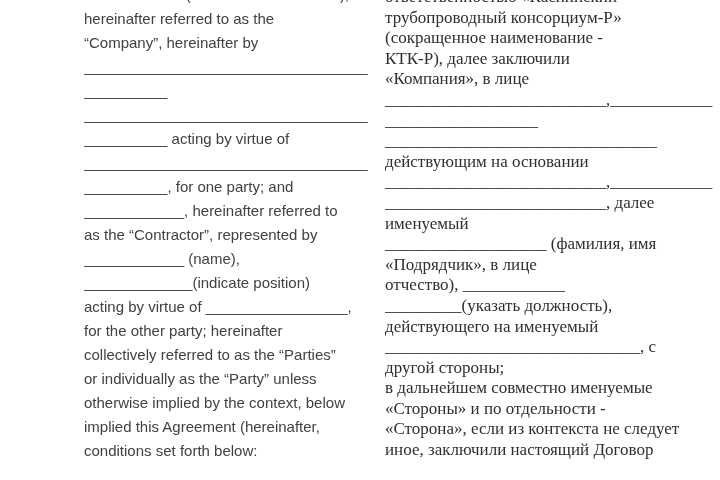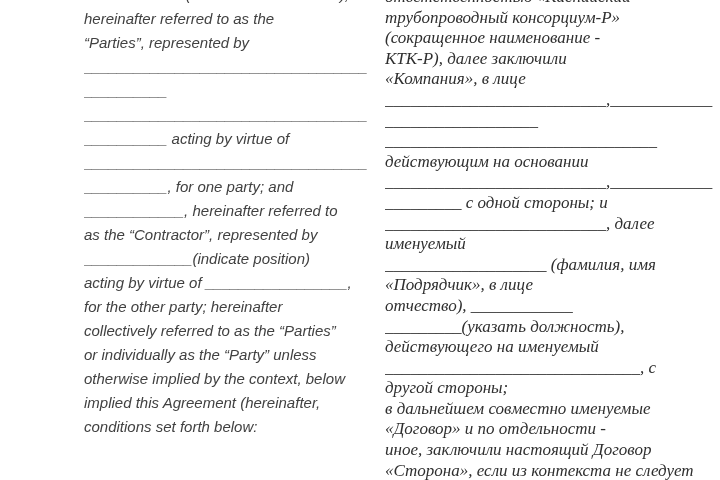--- a/index.html
+++ b/index.html
@@ -20,7 +20,6 @@
   }
   .col .line {
     white-space: nowrap;
-    font-style: italic;
   }
   .col-left {
     left: 84px;

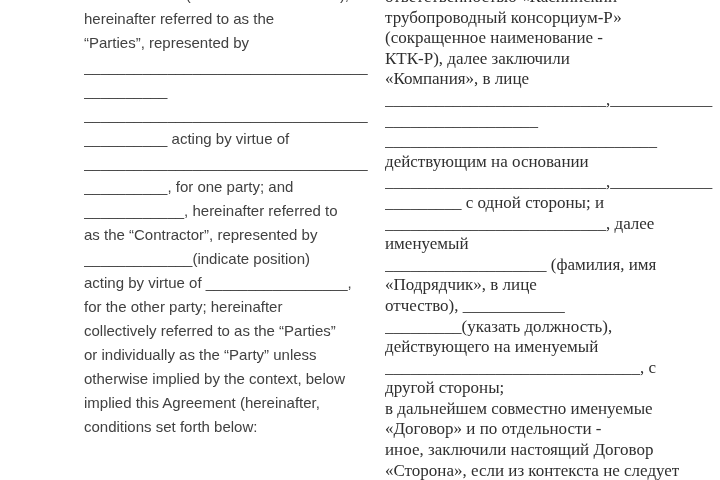--- a/index.html
+++ b/index.html
@@ -49,7 +49,7 @@
   <div class="col col-left">
       <div class="line">Consortium-R” (short name – “CPC-R”),</div>
       <div class="line">hereinafter referred to as the</div>
-      <div class="line">“Parties”, represented by</div>
+      <div class="line">“Company”, hereinafter by</div>
       <div class="line">__________________________________</div>
       <div class="line">__________</div>
       <div class="line">__________________________________</div>

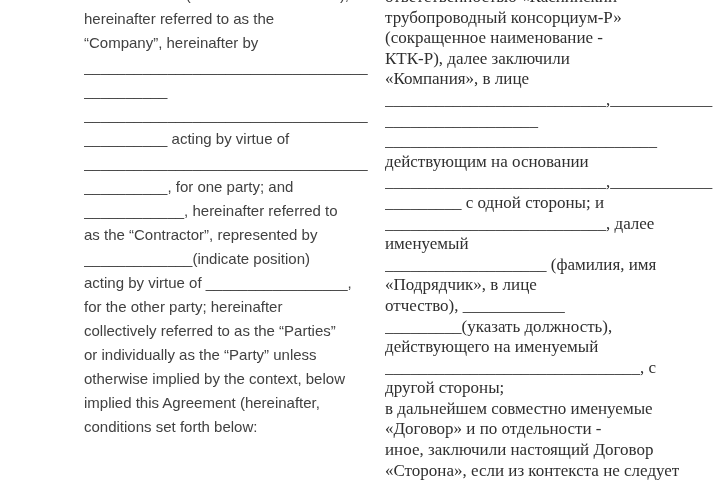--- a/index.html
+++ b/index.html
@@ -78,7 +78,6 @@
       <div class="line">________________________________</div>
       <div class="line">действующим на основании</div>
       <div class="line">__________________________,____________</div>
-      <div class="line">_________ с одной стороны; и</div>
       <div class="line">__________________________, далее</div>
       <div class="line">именуемый</div>
       <div class="line">___________________ (фамилия, имя</div>

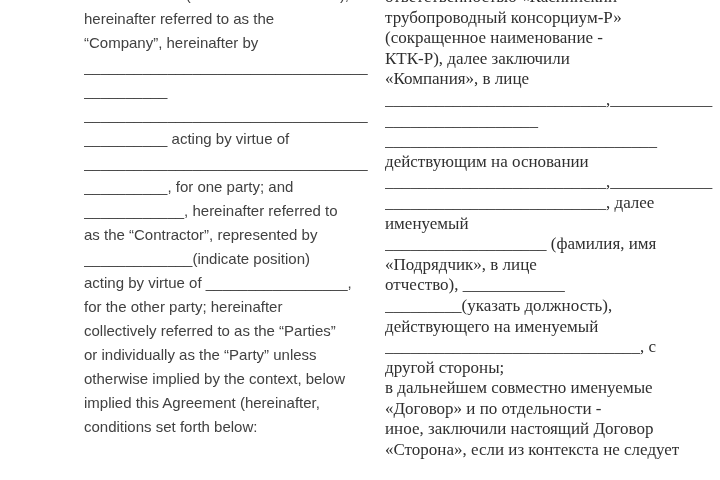--- a/index.html
+++ b/index.html
@@ -58,6 +58,7 @@
       <div class="line">__________, for one party; and</div>
       <div class="line">____________, hereinafter referred to</div>
       <div class="line">as the “Contractor”, represented by</div>
+      <div class="line">____________ (name),</div>
       <div class="line">_____________(indicate position)</div>
       <div class="line">acting by virtue of _________________,</div>
       <div class="line">for the other party; hereinafter</div>

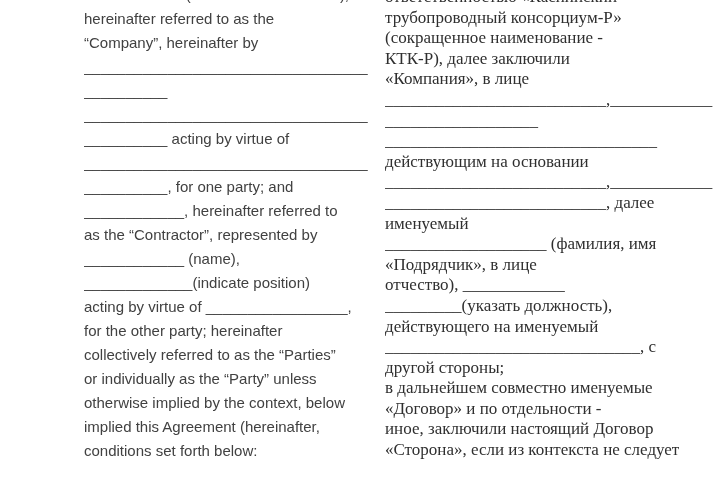--- a/index.html
+++ b/index.html
@@ -89,7 +89,7 @@
       <div class="line">______________________________, с</div>
       <div class="line">другой стороны;</div>
       <div class="line">в дальнейшем совместно именуемые</div>
-      <div class="line">«Договор» и по отдельности -</div>
+      <div class="line">«Стороны» и по отдельности -</div>
       <div class="line">иное, заключили настоящий Договор</div>
       <div class="line">«Сторона», если из контекста не следует</div>
     </div>

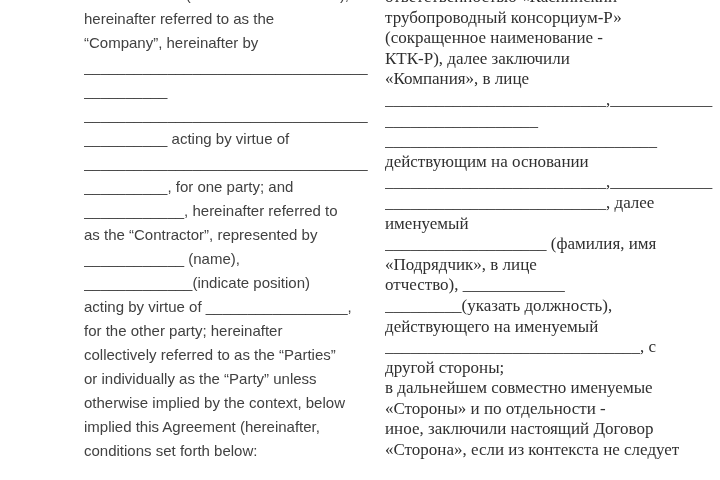--- a/index.html
+++ b/index.html
@@ -90,8 +90,8 @@
       <div class="line">другой стороны;</div>
       <div class="line">в дальнейшем совместно именуемые</div>
       <div class="line">«Стороны» и по отдельности -</div>
+      <div class="line">«Сторона», если из контекста не следует</div>
       <div class="line">иное, заключили настоящий Договор</div>
-      <div class="line">«Сторона», если из контекста не следует</div>
     </div>
 </div>
 

